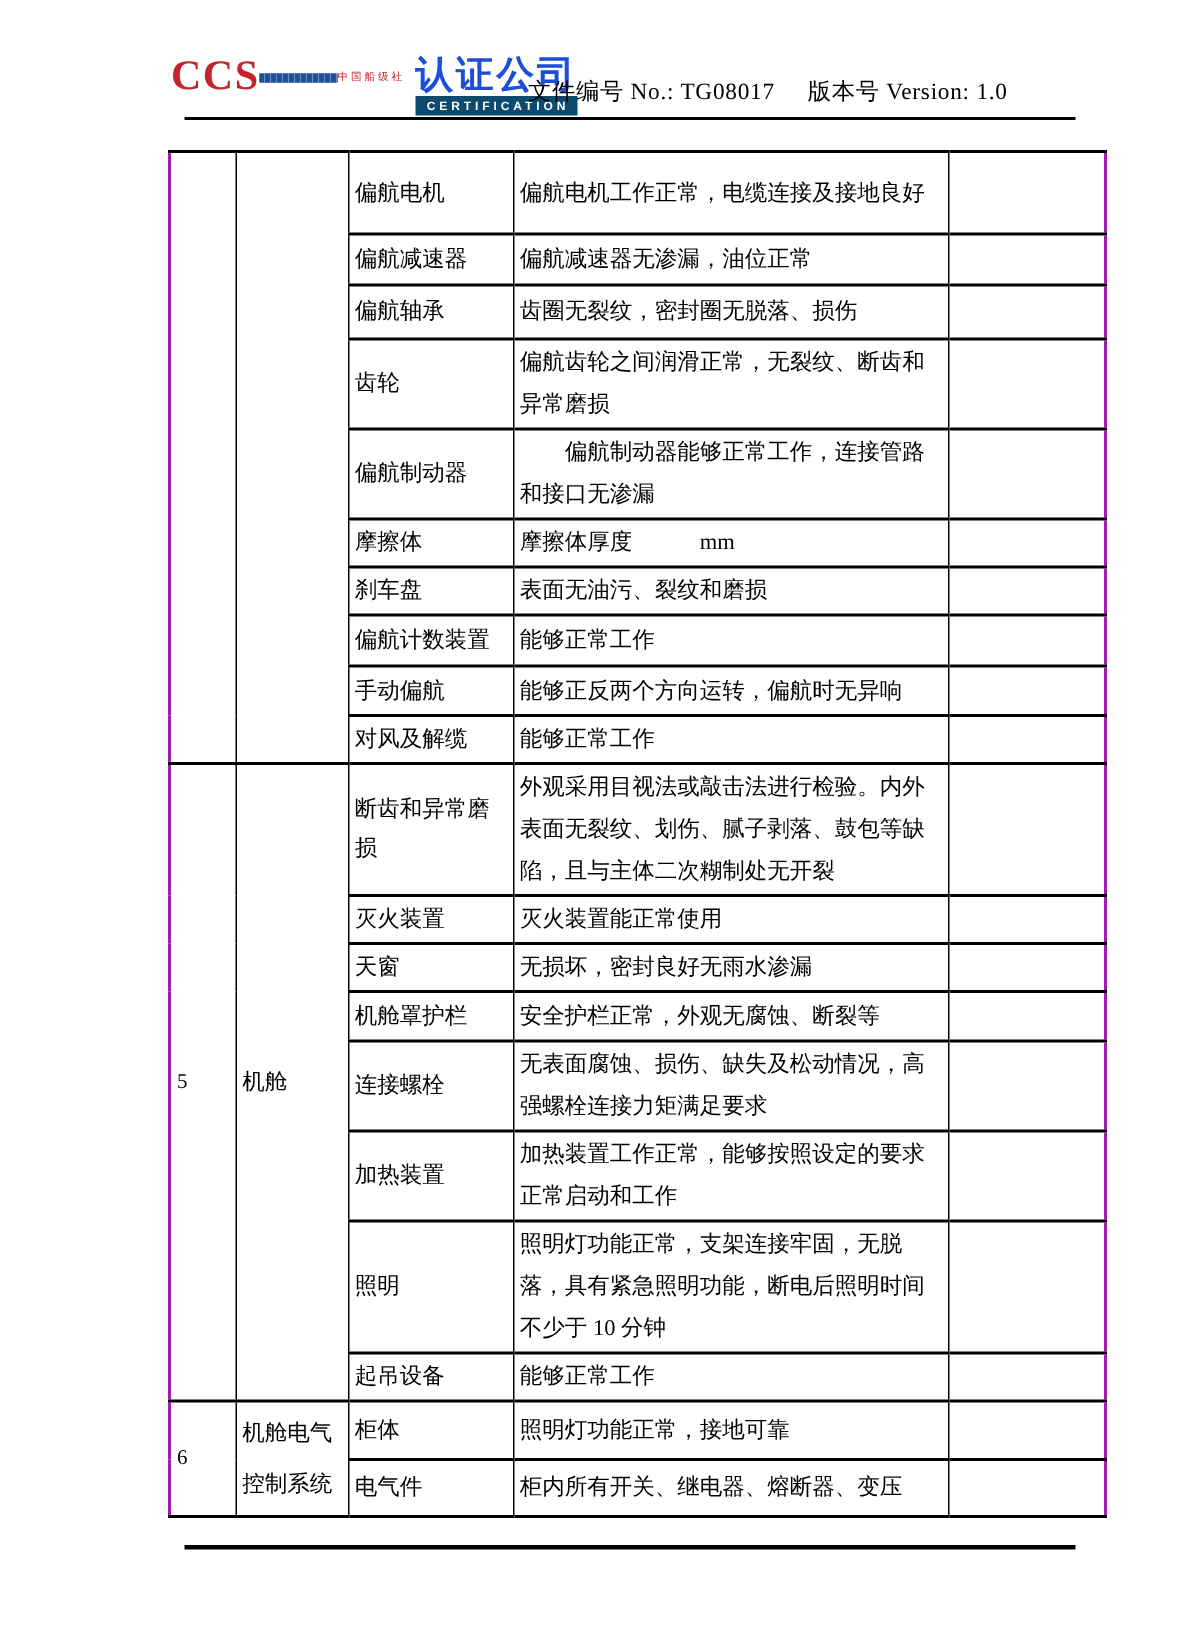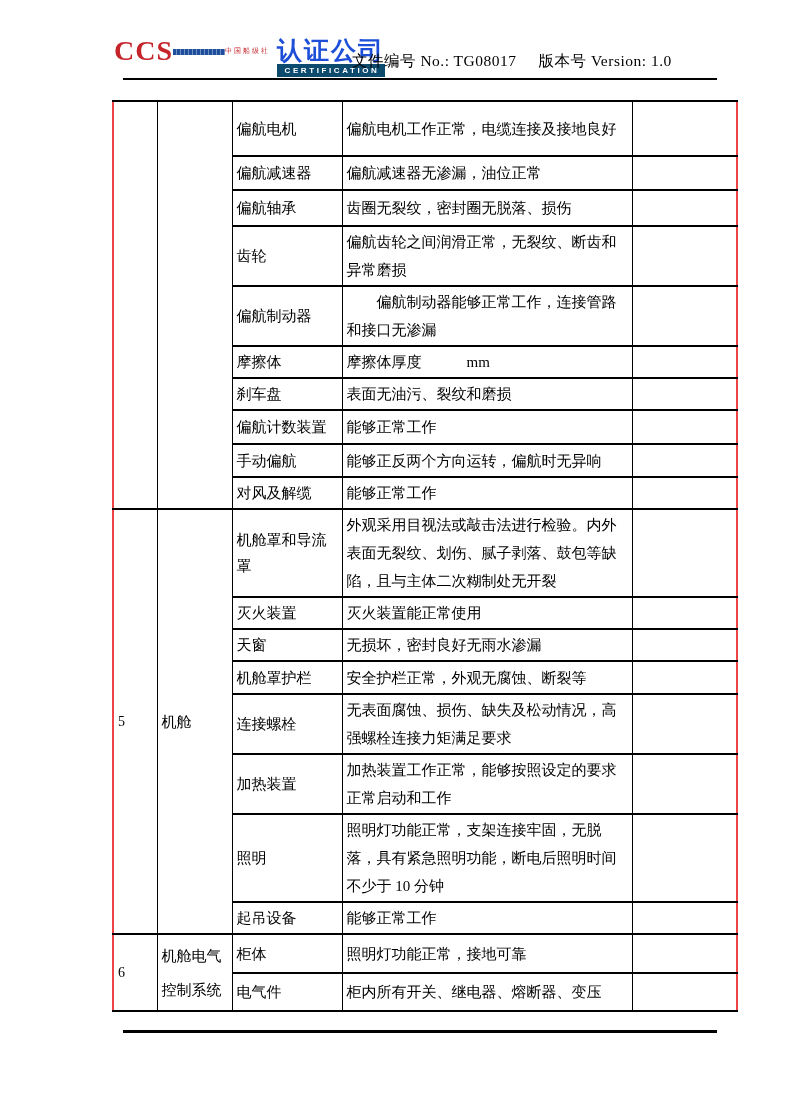--- a/index.html
+++ b/index.html
@@ -25,7 +25,7 @@
   
   .tbl{position:absolute;left:112px;top:100px;border-collapse:collapse;table-layout:fixed;
        width:624px;font-size:15px;}
-  .tbl{border:2px solid #ef4444;}
+  .tbl{border:2px solid #a21caf;}
   .tbl td{border:2px solid #000;border-left-width:1px;border-right-width:1px;
           vertical-align:middle;padding:1px 4px;overflow:hidden;}
   .c-no{padding-left:6px;font-size:14px;}

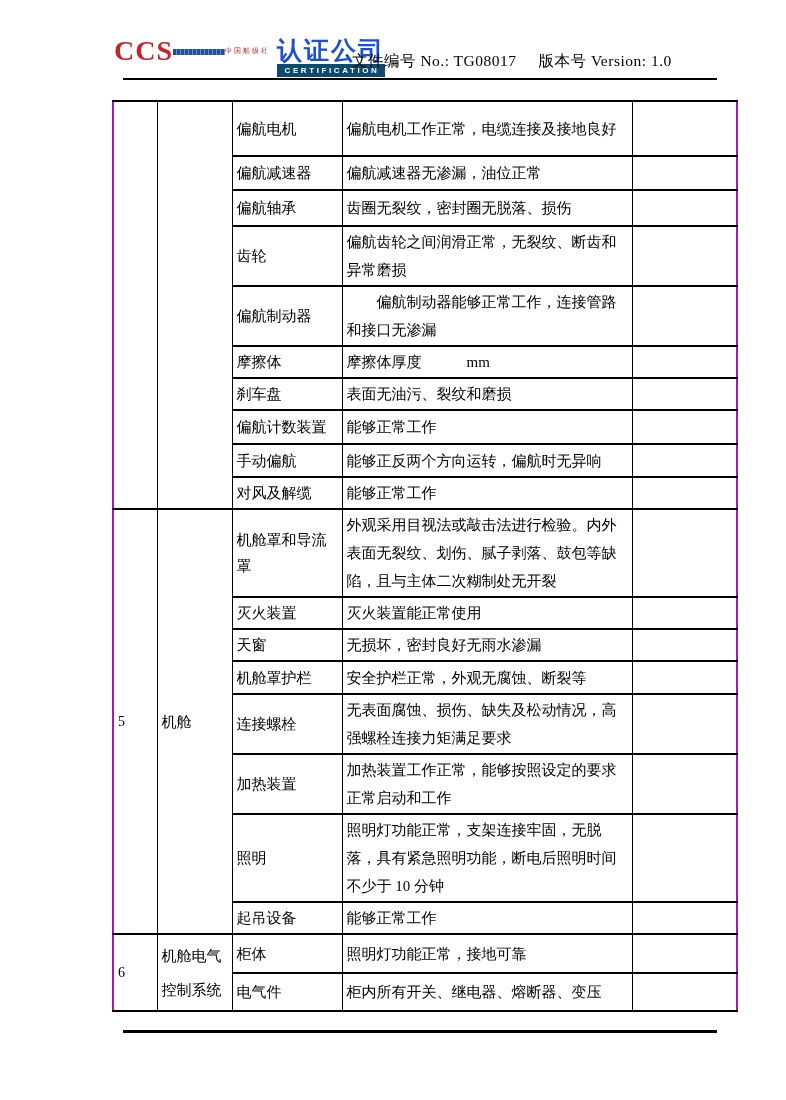--- a/index.html
+++ b/index.html
@@ -124,7 +124,7 @@
       <tr style="height:84px">
         <td class="c-no" rowspan="8">5</td>
         <td class="c-cat" rowspan="8">机舱</td>
-        <td class="c-item">机舱罩和导流罩</td>
+        <td class="c-item">断齿和异常磨损</td>
         <td class="c-desc">外观采用目视法或敲击法进行检验。内外表面无裂纹、划伤、腻子剥落、鼓包等缺陷，且与主体二次糊制处无开裂</td>
         <td class="c-check"></td>
       </tr>

